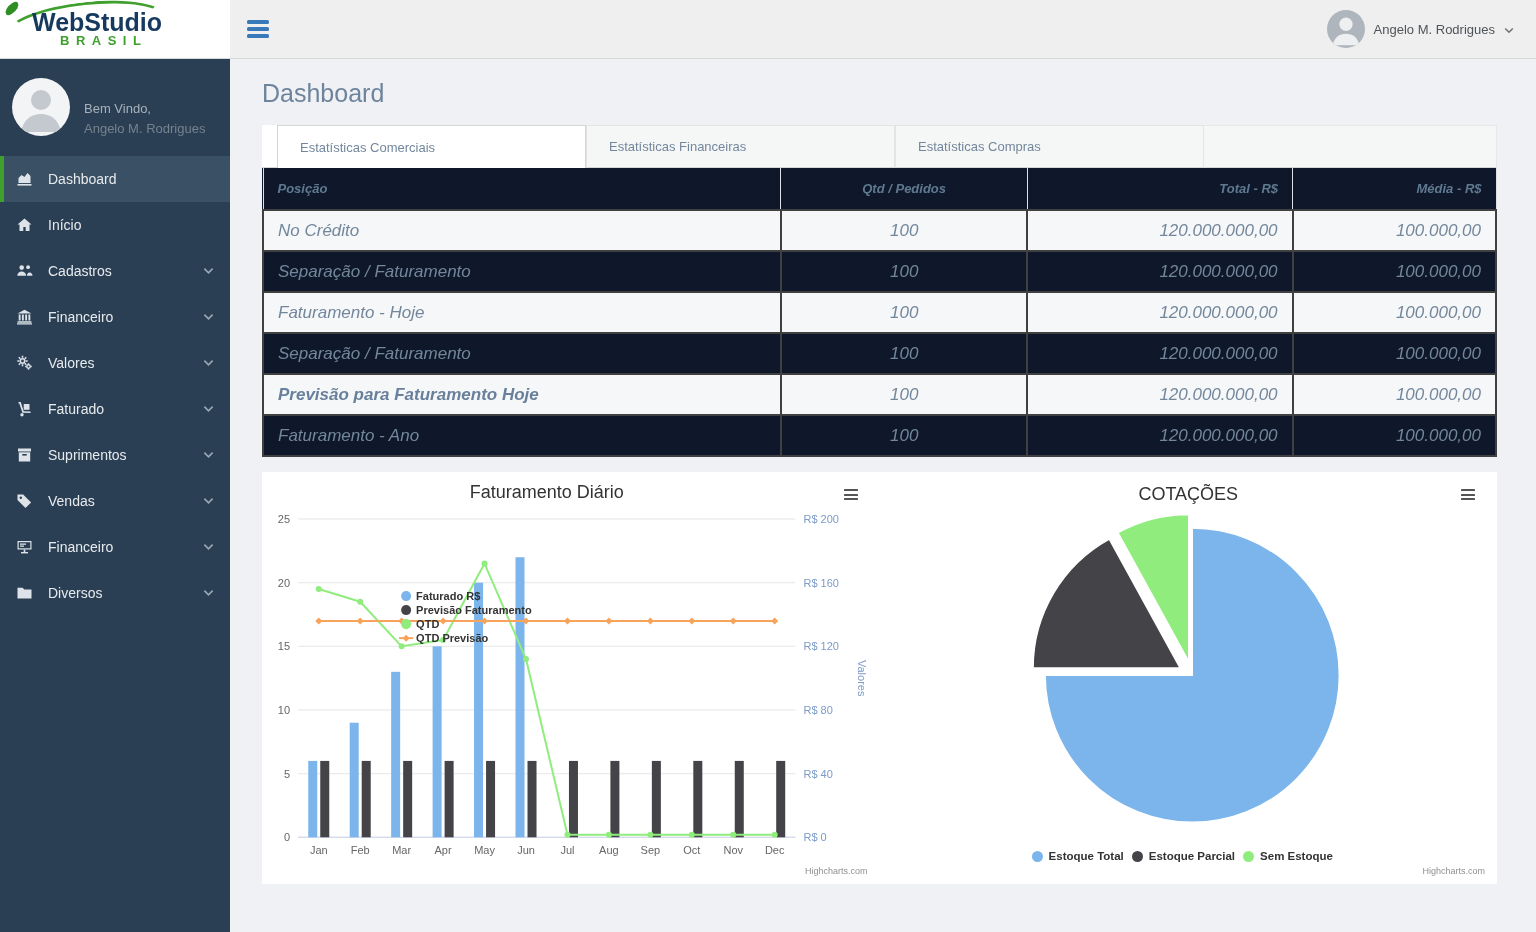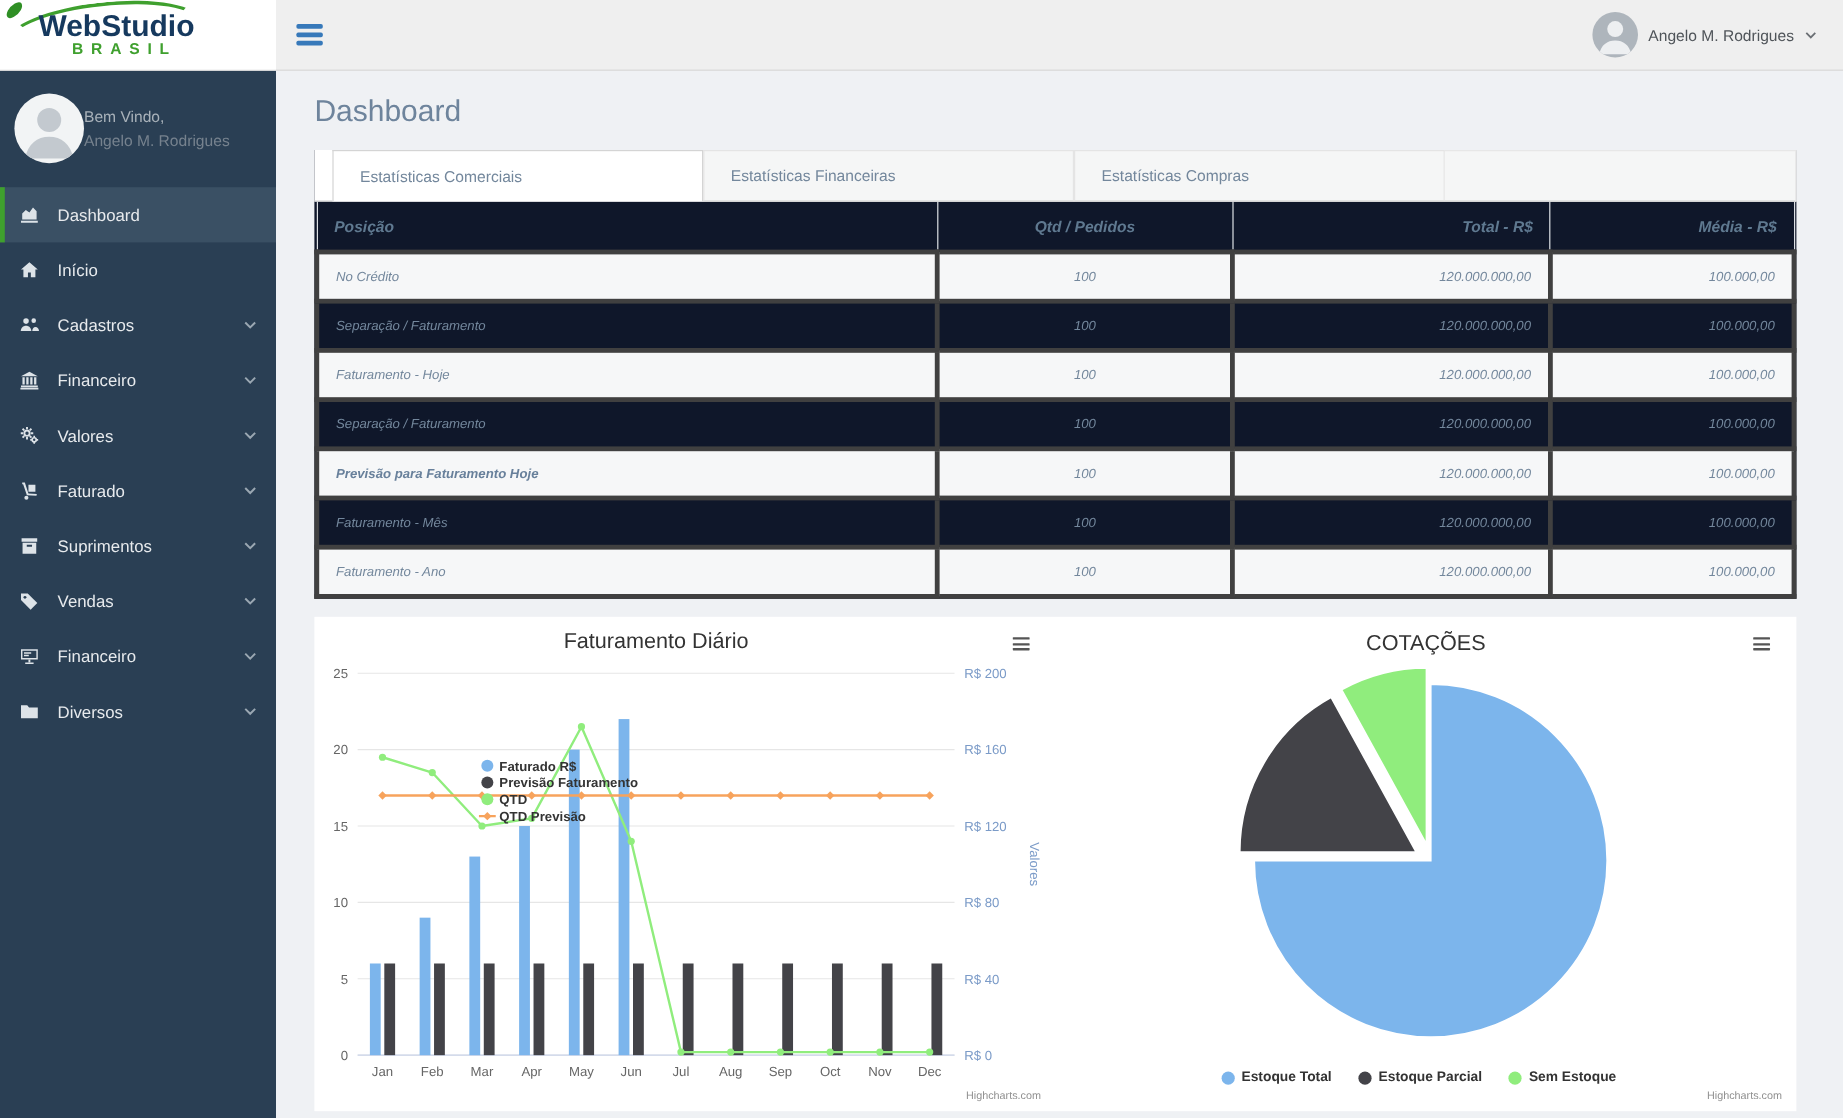--- a/index.html
+++ b/index.html
@@ -26,7 +26,7 @@
 
   
   aside{position:fixed;top:58px;left:0;bottom:0;width:230px;background:#2A3F54;z-index:15;}
-  .profile{display:flex;align-items:center;padding:20px 12px 16px 12px;}
+  .profile{display:flex;align-items:flex-end;gap:14px;padding:20px 12px 16px 12px;}
   .p-avatar{width:58px;height:58px;border-radius:50%;background:#F2F4F5;overflow:hidden;flex:none;}
   .p-welcome{font-size:13px;color:#A9B2BA;margin-bottom:5px;}
   .p-name{font-size:13px;color:#76828E;}

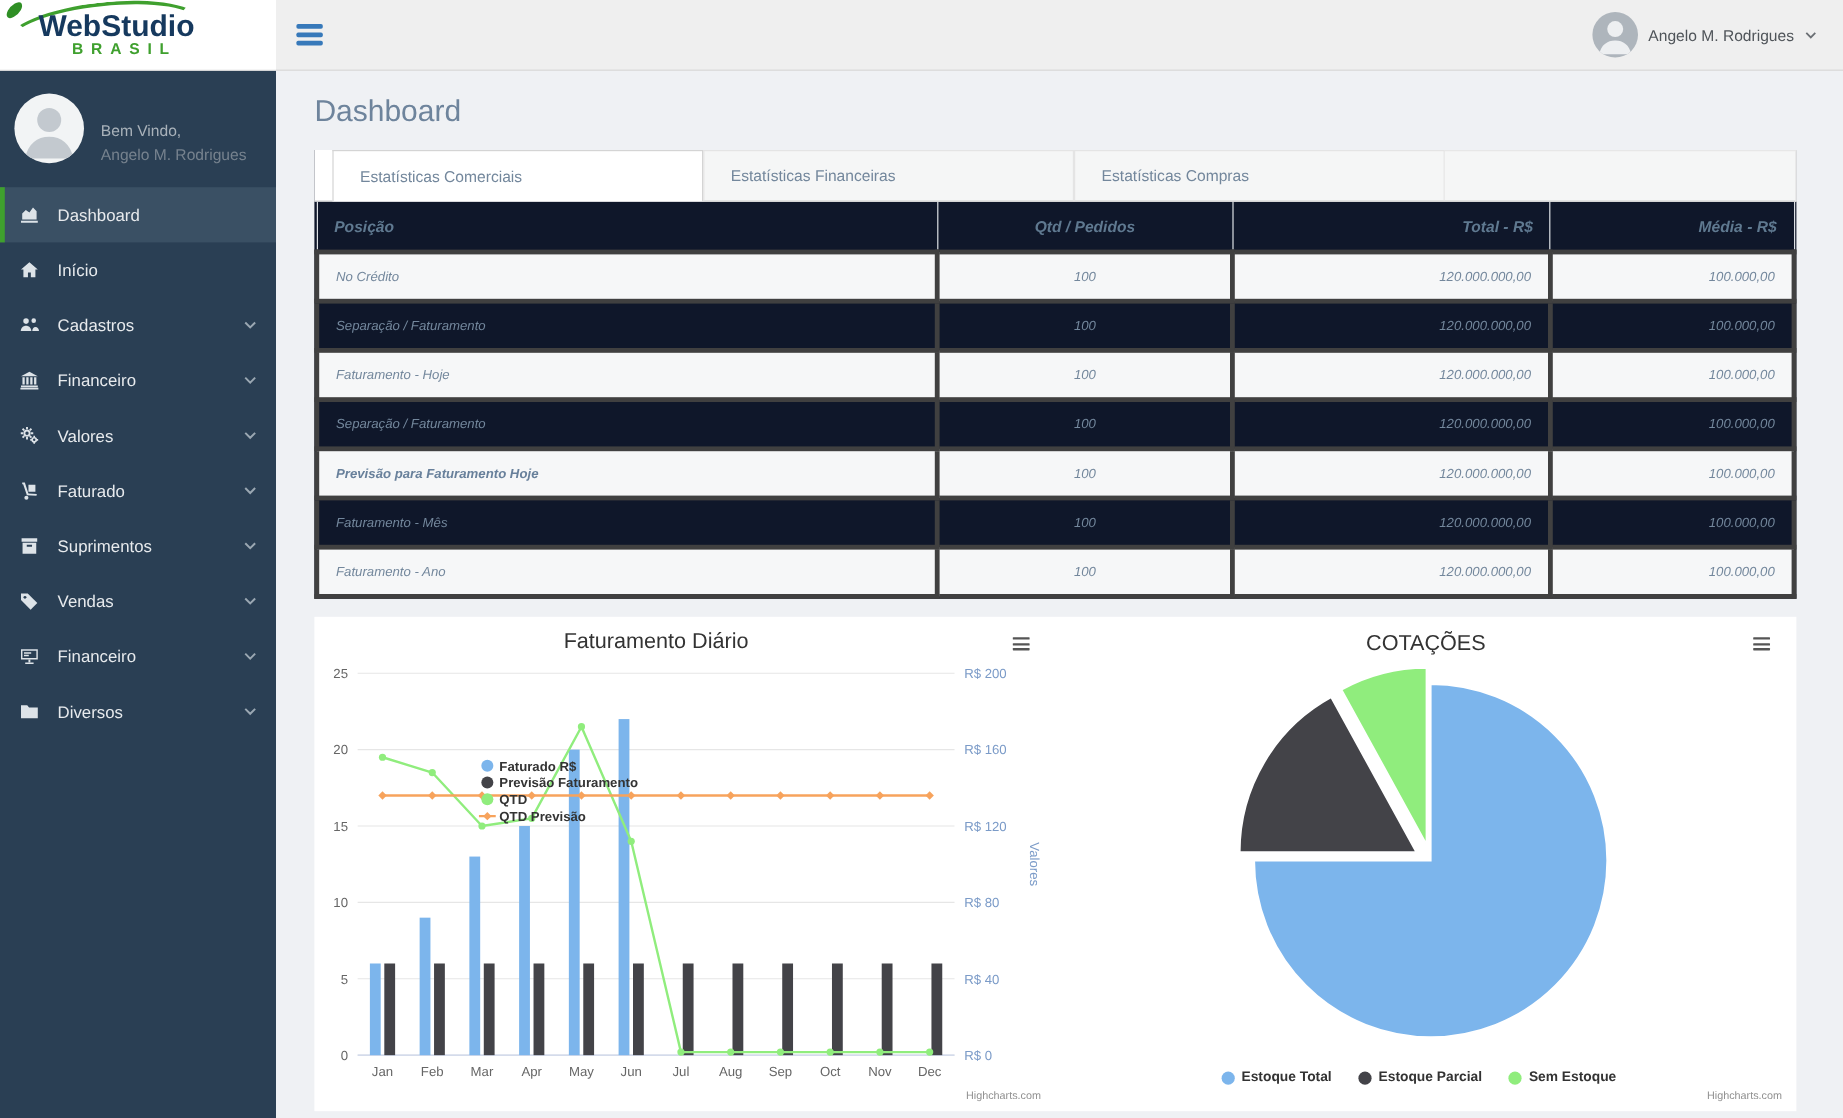--- a/index.html
+++ b/index.html
@@ -57,8 +57,8 @@
   .stats-table{width:100%;border-collapse:collapse;table-layout:fixed;font-style:italic;}
   .stats-table th{height:42px;padding:0 14px;font-size:13px;color:#5F7990;font-weight:bold;
     border:1px solid #DDE0E4;border-top:none;box-sizing:border-box;}
-  .stats-table td{height:41px;padding:0 14px;font-size:11px;color:#73879C;
-    border:4px solid #404040;box-sizing:border-box;}
+  .stats-table td{height:41px;padding:0 14px;font-size:17px;color:#73879C;
+    border:2px solid #404040;box-sizing:border-box;}
   .stats-table th:nth-child(1),.stats-table td:nth-child(1){width:42%;}
   .stats-table th:nth-child(2),.stats-table td:nth-child(2){width:20%;}
   .stats-table th:nth-child(3),.stats-table td:nth-child(3){width:21.5%;}

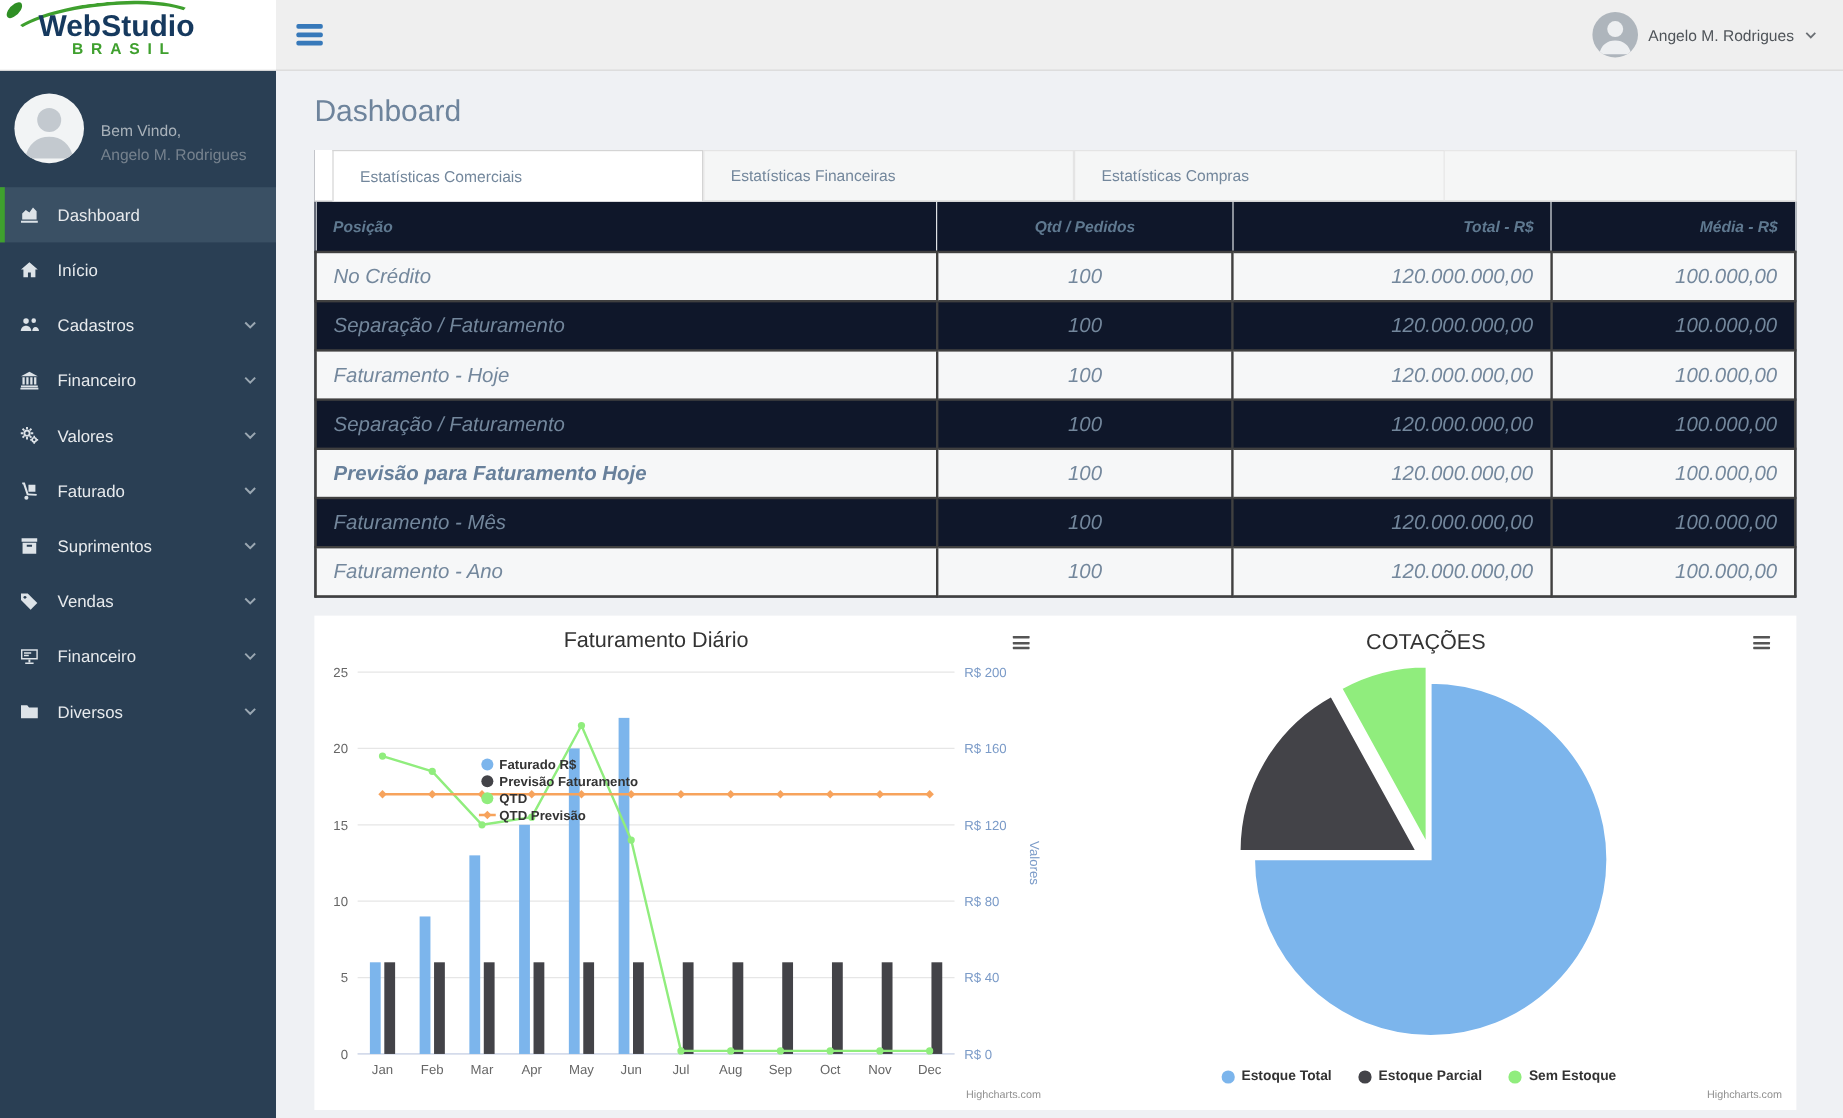--- a/index.html
+++ b/index.html
@@ -325,12 +325,6 @@
           </tr>
           <tr>
             <td class="c-pos bold">Previsão para Faturamento Hoje</td>
-            <td class="c-qtd">100</td>
-            <td class="c-tot">120.000.000,00</td>
-            <td class="c-med">100.000,00</td>
-          </tr>
-          <tr>
-            <td class="c-pos">Faturamento - Mês</td>
             <td class="c-qtd">100</td>
             <td class="c-tot">120.000.000,00</td>
             <td class="c-med">100.000,00</td>

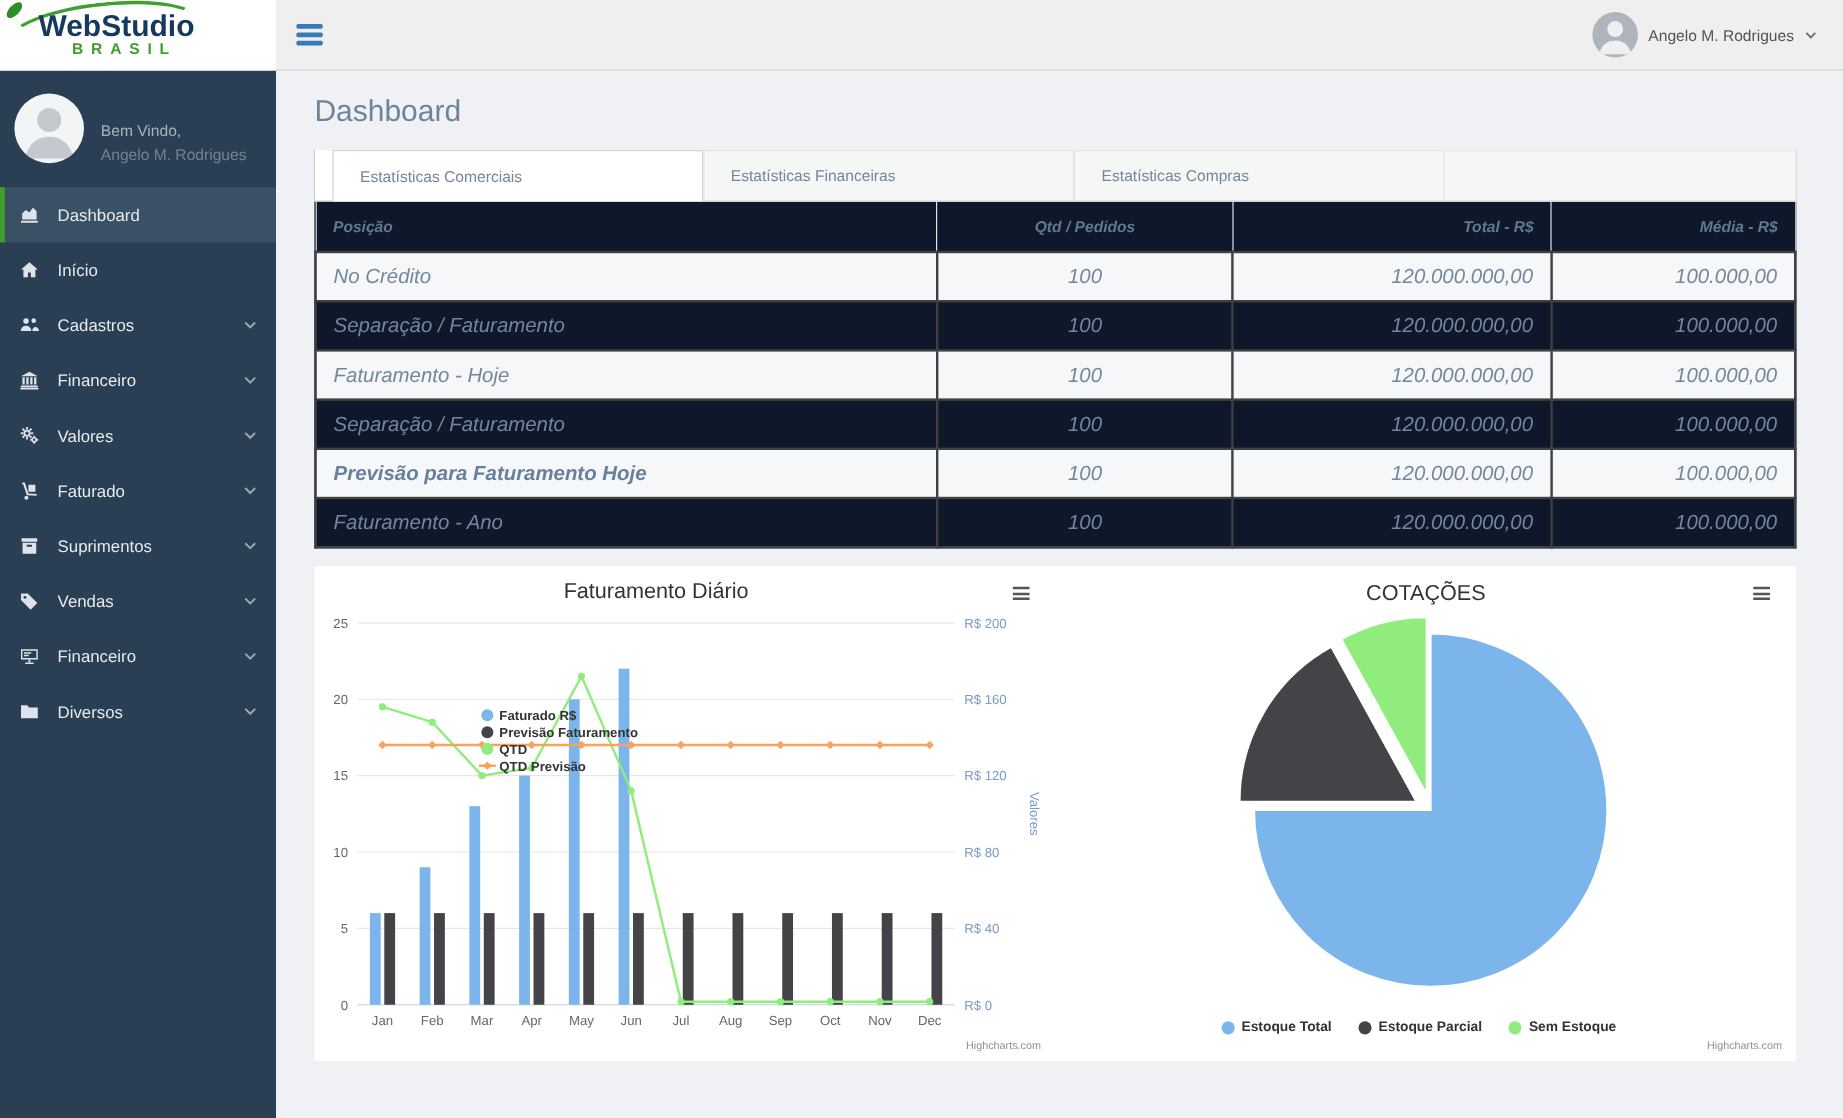--- a/index.html
+++ b/index.html
@@ -76,7 +76,7 @@
   .hc-menu span{display:block;width:14px;height:2px;background:#555;margin-bottom:2.5px;border-radius:0.5px;}
   .hc-credits{position:absolute;bottom:8px;right:12px;font-size:9px;color:#909090;cursor:pointer;margin-top:34px;}
   .pie-legend{position:absolute;left:0;right:12px;bottom:22px;display:flex;justify-content:center;
-    gap:22px;font-size:11.5px;font-weight:bold;color:#333;}
+    gap:8px;font-size:11.5px;font-weight:bold;color:#333;}
   .pl-item{cursor:pointer;display:flex;align-items:center;}
   .pl-dot{width:11px;height:11px;border-radius:50%;display:inline-block;margin-right:6px;}
 </style>

